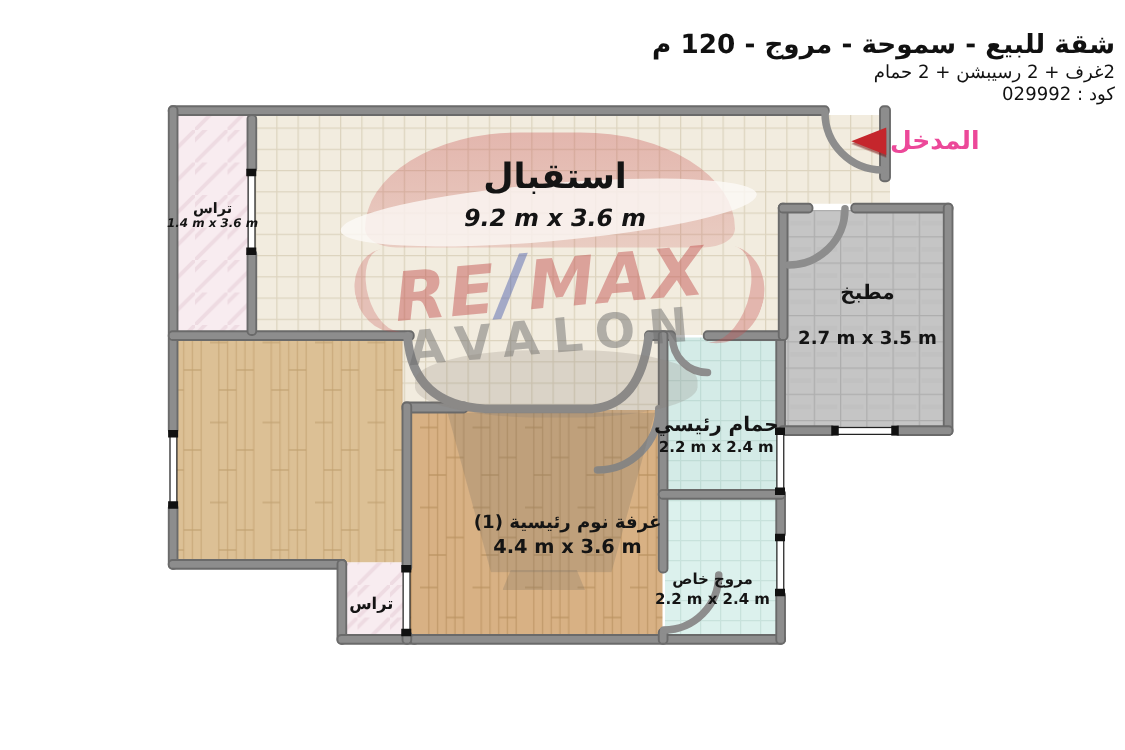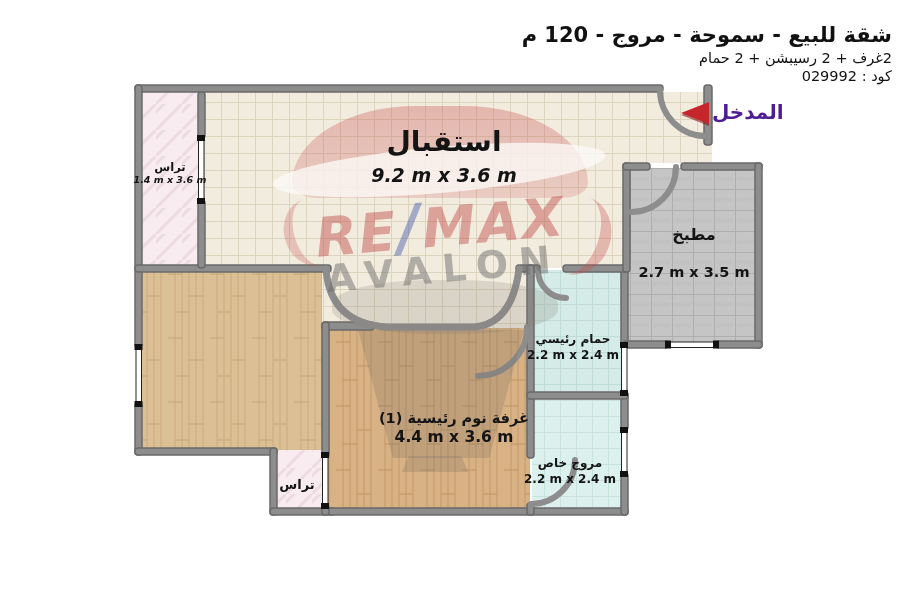--- a/index.html
+++ b/index.html
@@ -13,7 +13,7 @@
   .hdr .s{font-size:14.5px;margin-top:2px;}
   .hdr .c{font-size:14.5px;margin-top:2px;}
   
-  .entr-label{position:absolute;left:712px;top:100px;font-size:20px;font-weight:bold;color:#4c1d95;direction:rtl;}
+  .entr-label{position:absolute;left:712px;top:100px;font-size:20px;font-weight:bold;color:#ec4899;direction:rtl;}
   .entr-arrow{position:absolute;left:681px;top:102px;width:0;height:0;
     border-top:11px solid transparent;border-bottom:11px solid transparent;
     border-right:28px solid #c5262c;filter:drop-shadow(0 2px 0 rgba(120,15,15,.55));}

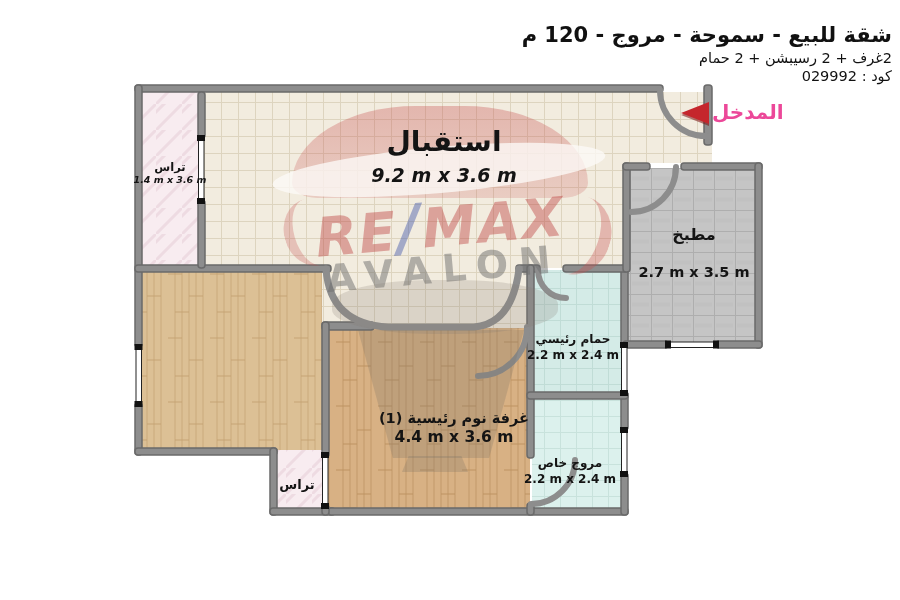--- a/index.html
+++ b/index.html
@@ -208,7 +208,7 @@
     <span class="dm" style="font-size:15.5px;margin-top:2px;">4.4 m x 3.6 m</span>
   </div>
   <div class="lbl" style="left:573px;top:347px;">
-    <span class="nm" style="font-size:12px;">حمام رئيسي</span>
+    <span class="nm" style="font-size:16px;">حمام رئيسي</span>
     <span class="dm" style="font-size:12px;margin-top:2px;">2.2 m x 2.4 m</span>
   </div>
   <div class="lbl" style="left:570px;top:471px;">

